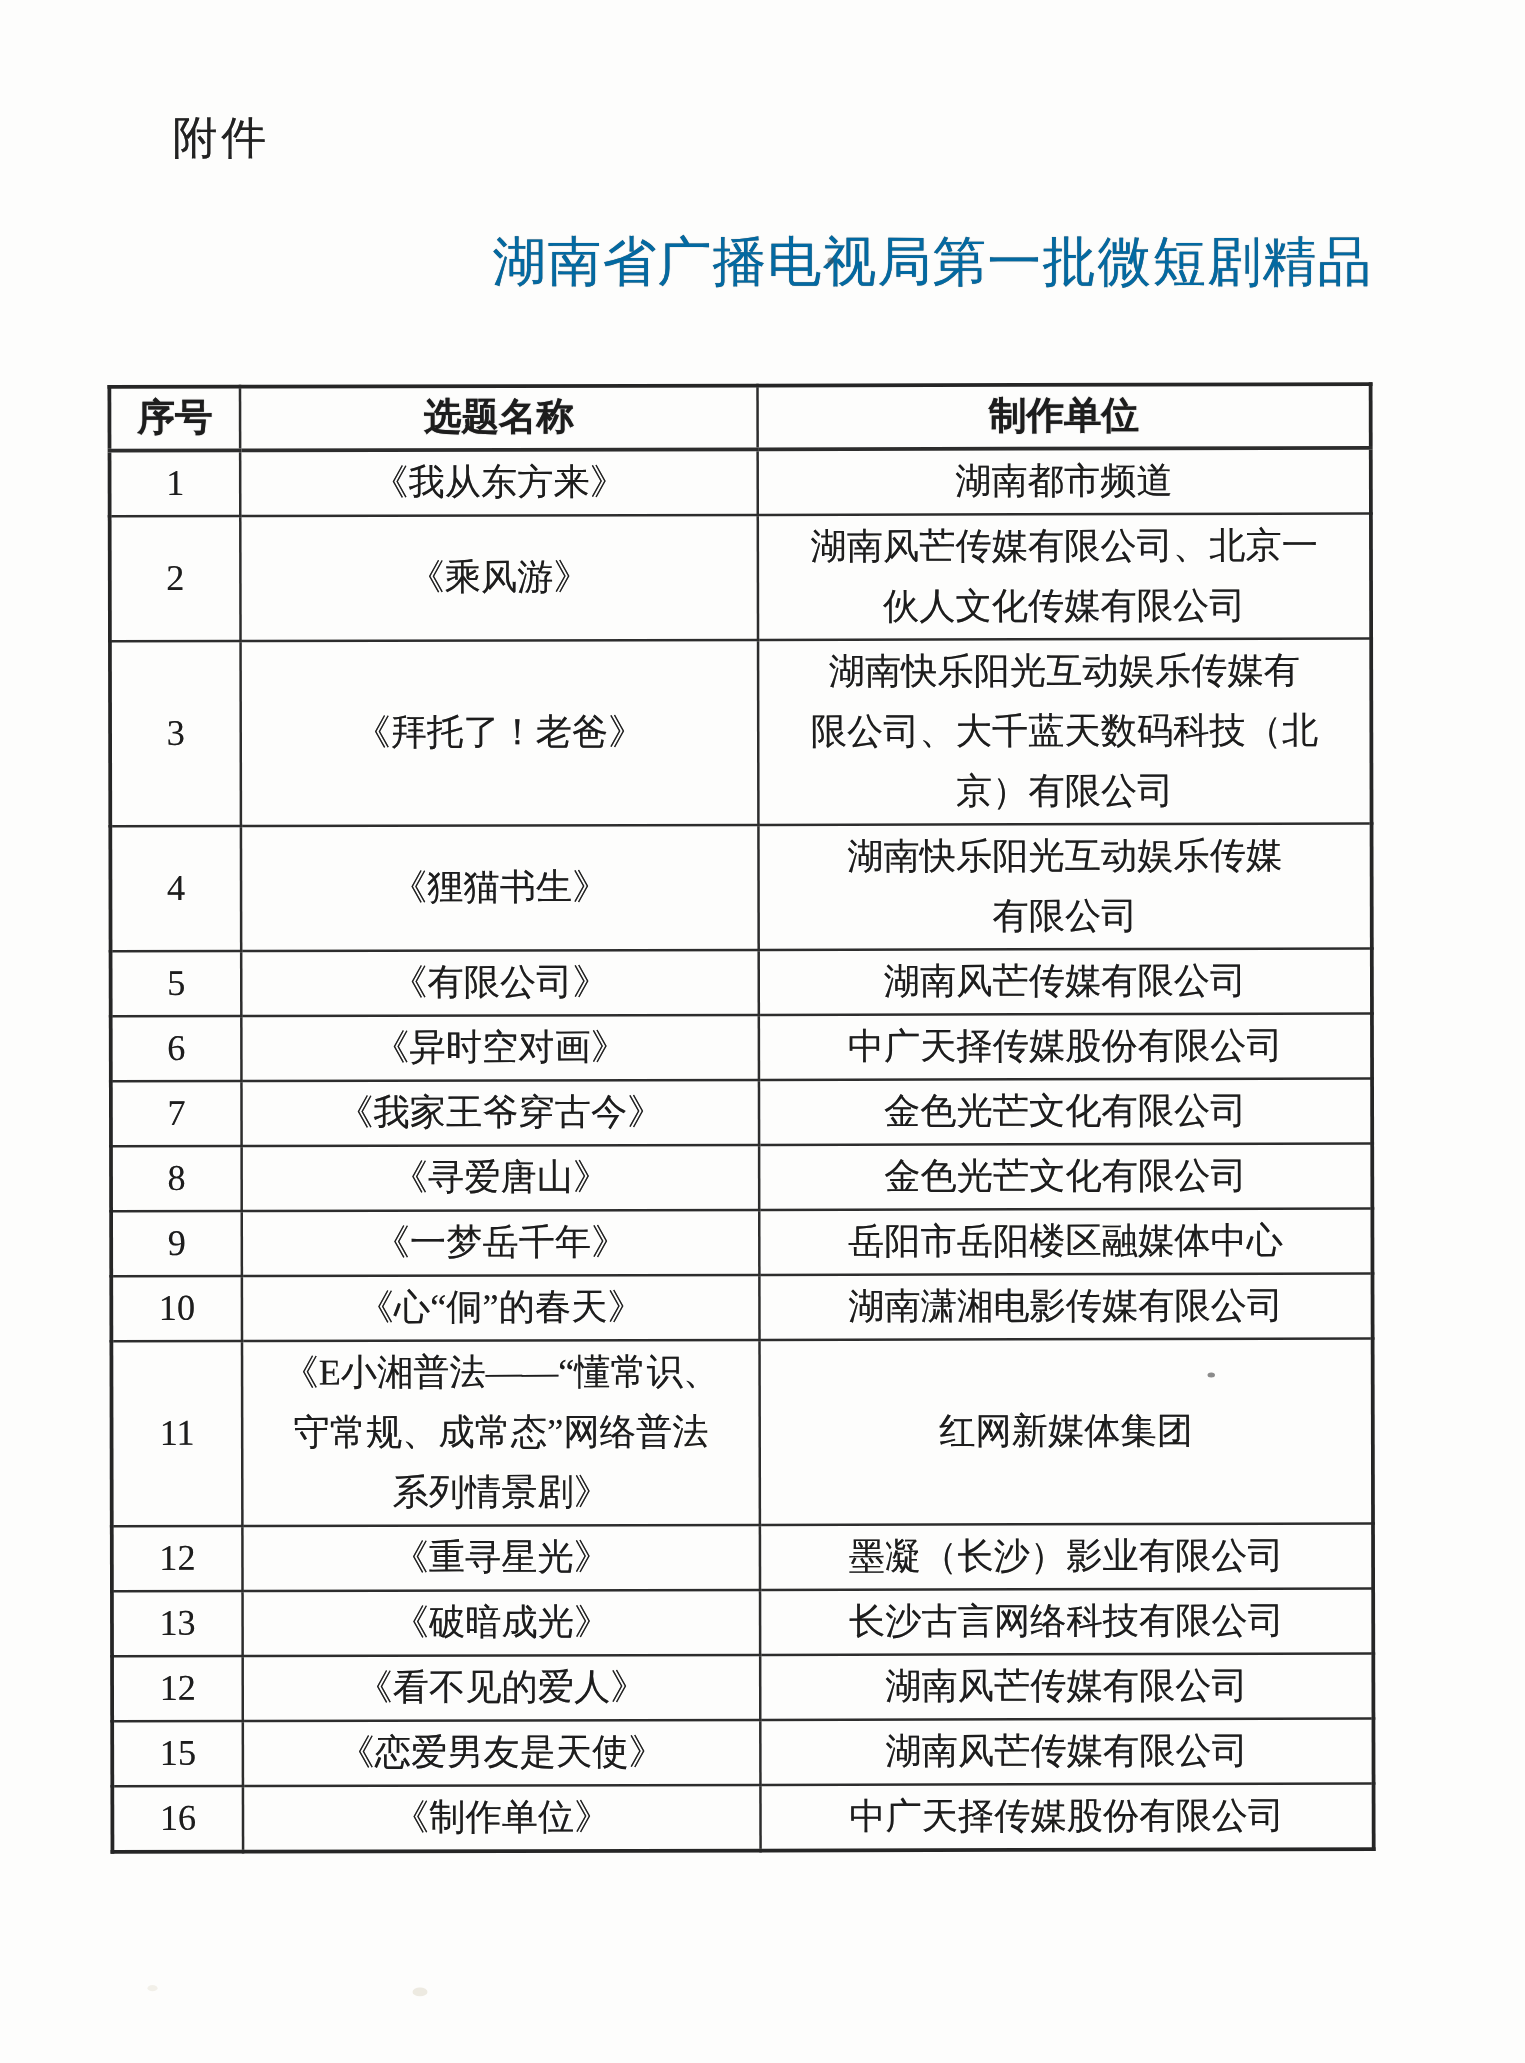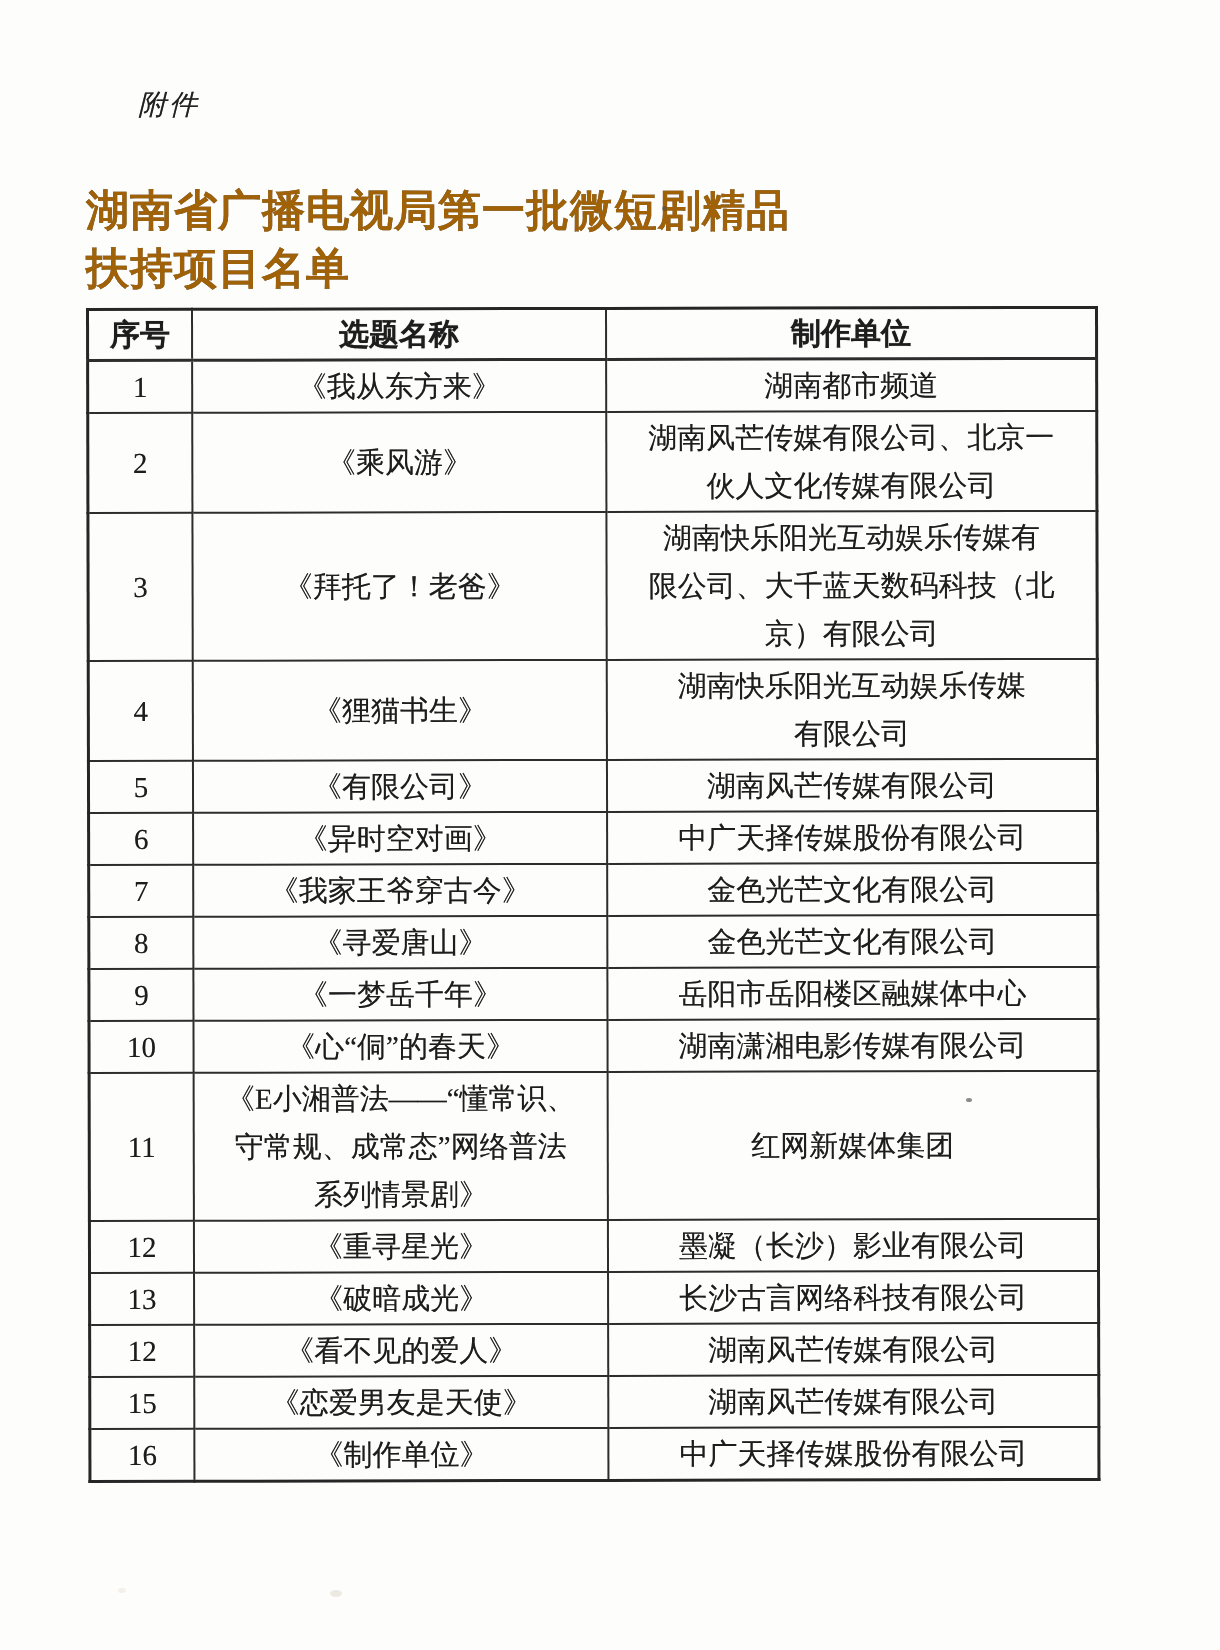--- a/index.html
+++ b/index.html
@@ -20,11 +20,10 @@
     position: absolute;
     left: 138px;
     top: 86px;
-    font-size: 28px;
+    font-size: 36px;
     letter-spacing: 3px;
     color: #222;
     text-shadow: 0 0 0.5px rgba(0,0,0,.5);
-    font-style: italic;
   }
   .title-block {
     position: absolute;

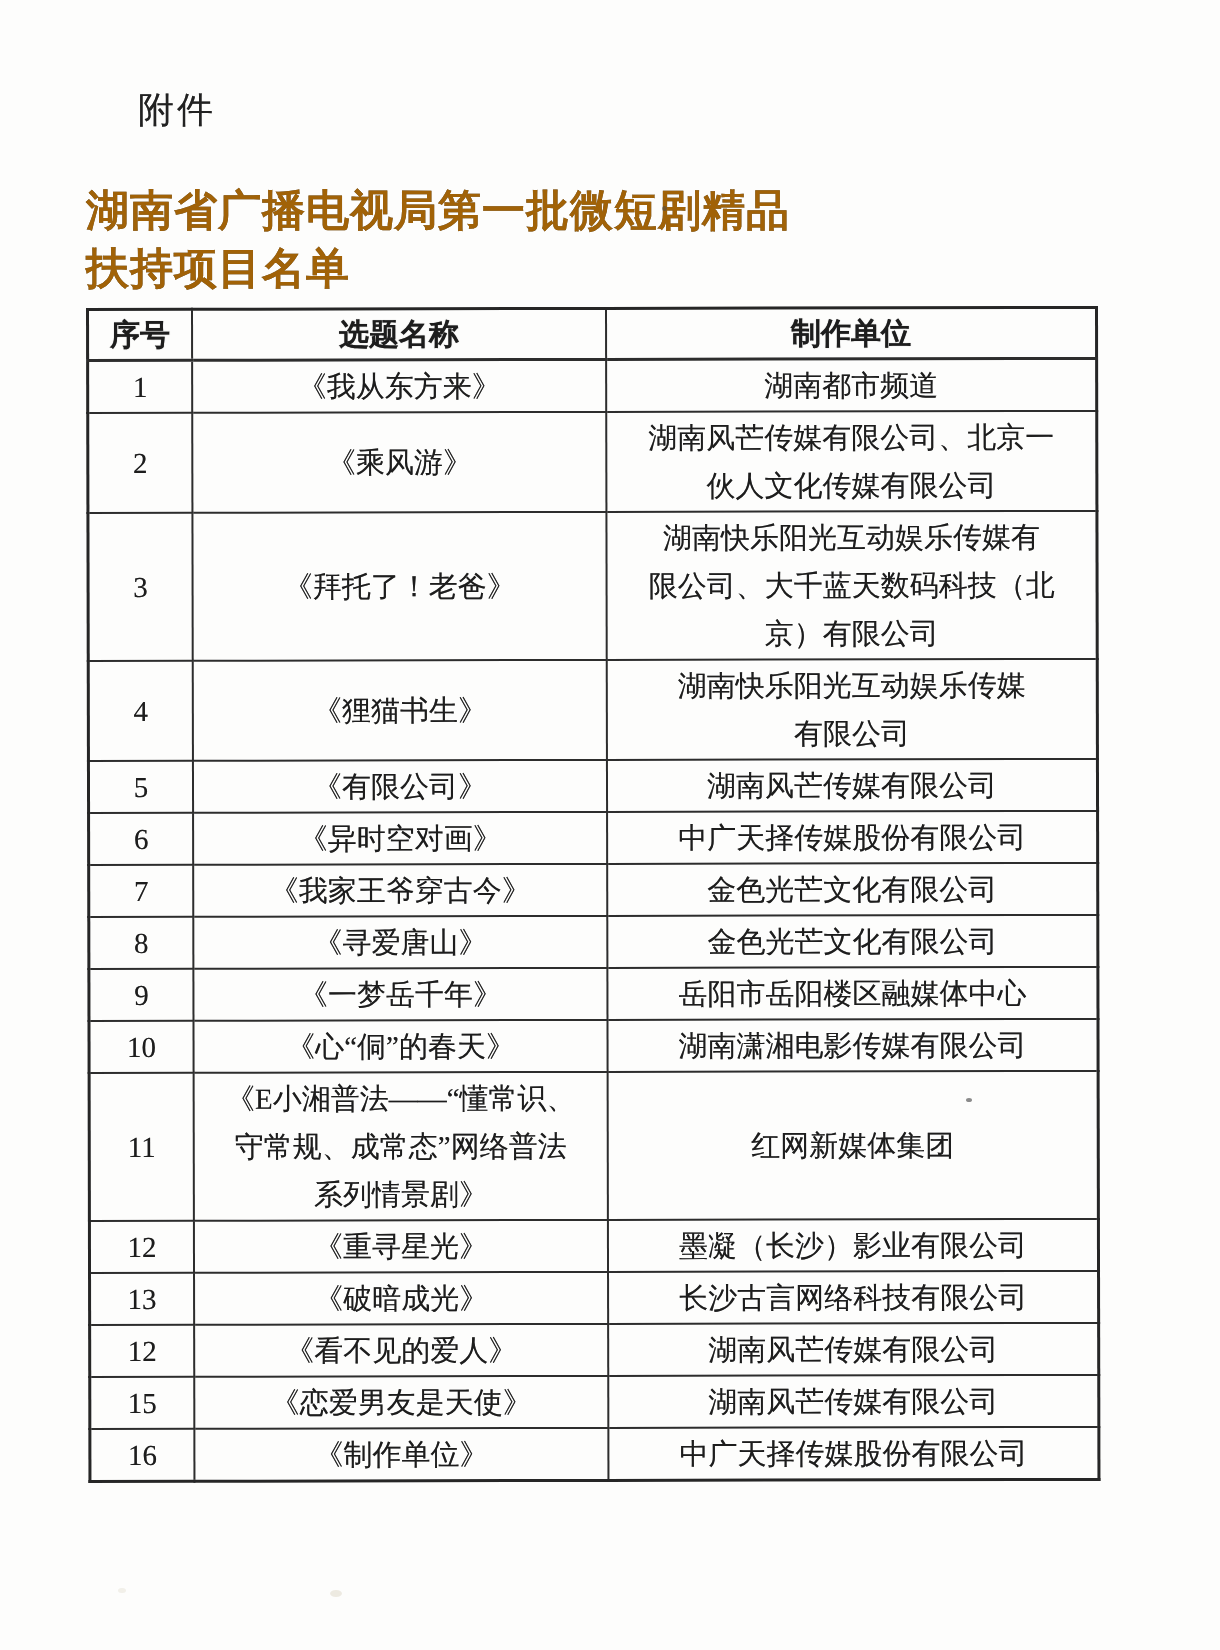--- a/index.html
+++ b/index.html
@@ -30,12 +30,12 @@
     left: 86px;
     top: 182px;
     width: 1012px;
-    text-align: left;
-    font-weight: bold;
+    text-align: right;
+    font-weight: normal;
     font-size: 43px;
     line-height: 58px;
     letter-spacing: 1px;
-    color: #a16207;
+    color: #0369a1;
     text-shadow: 0 0 0.6px rgba(0,0,0,.65);
   }
   .doc-table {

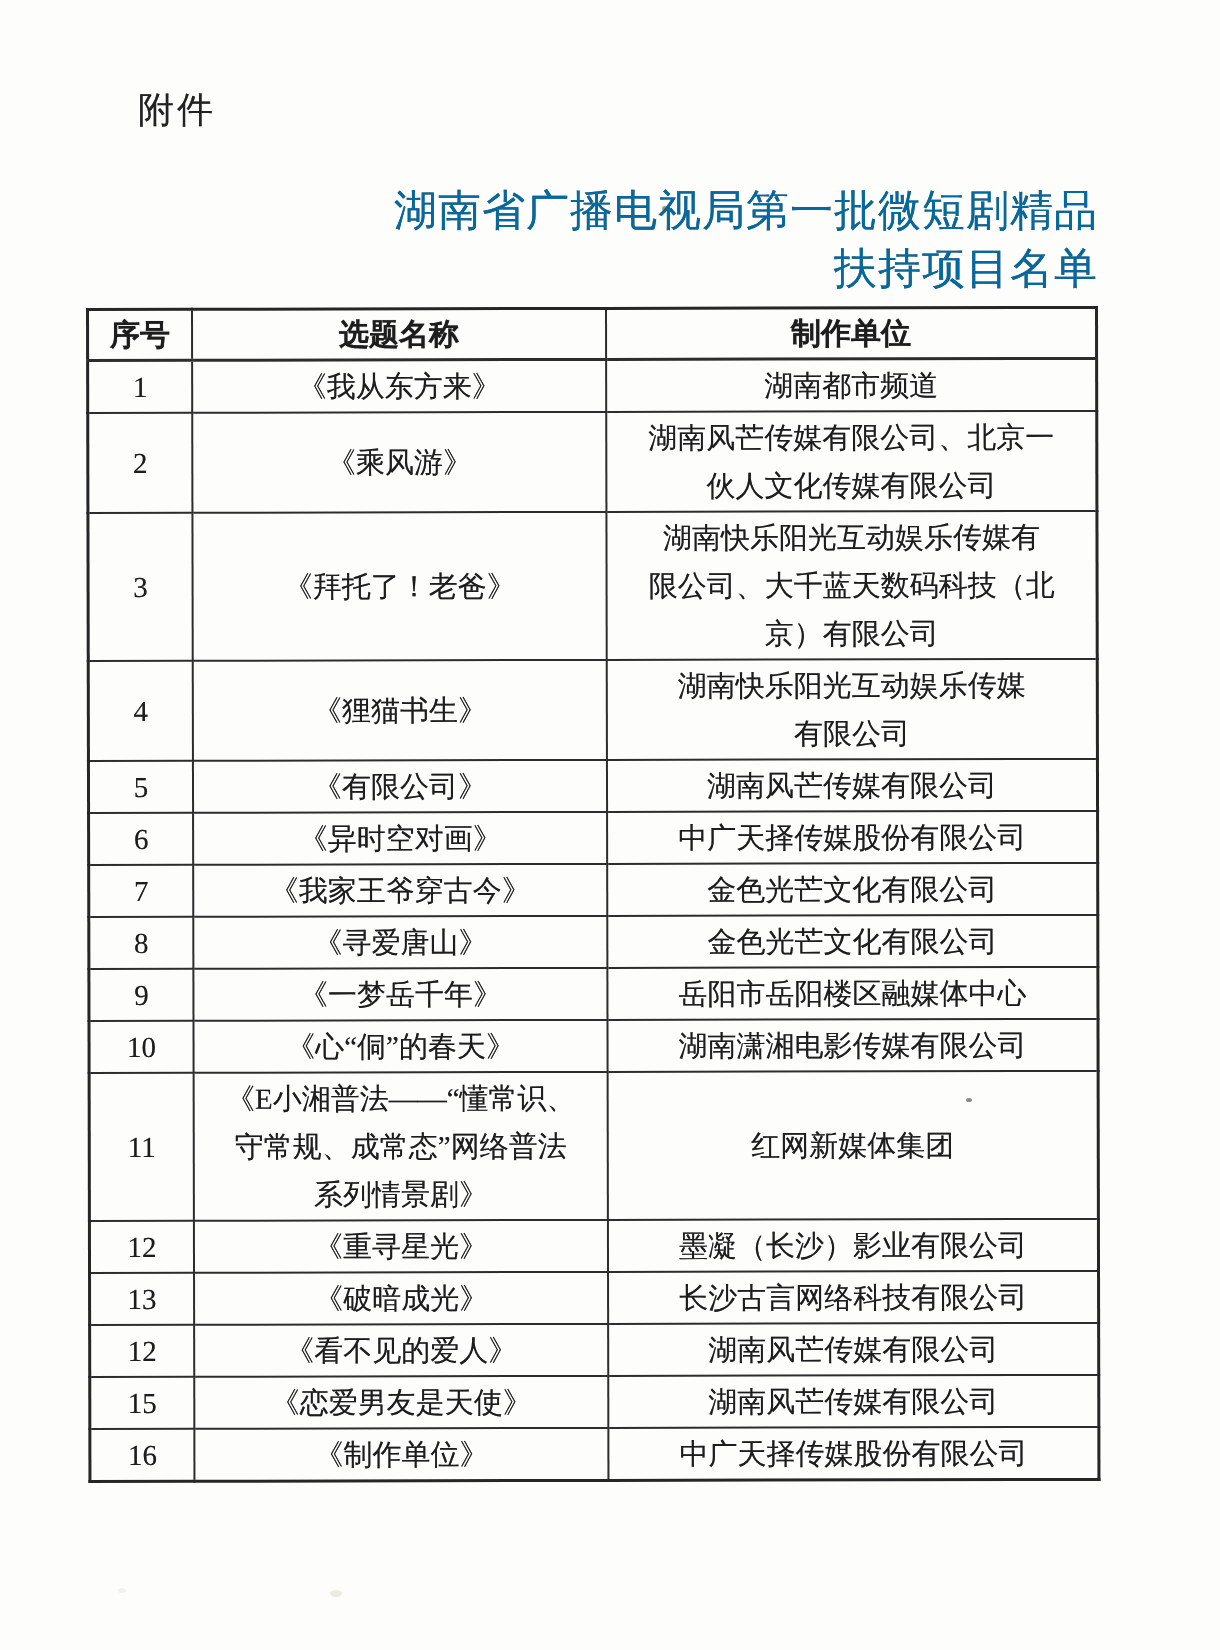--- a/index.html
+++ b/index.html
@@ -92,7 +92,6 @@
 
   <div class="title-block">
     <div>湖南省广播电视局第一批微短剧精品</div>
-    <div>扶持项目名单</div>
   </div>
 
   <table class="doc-table">

